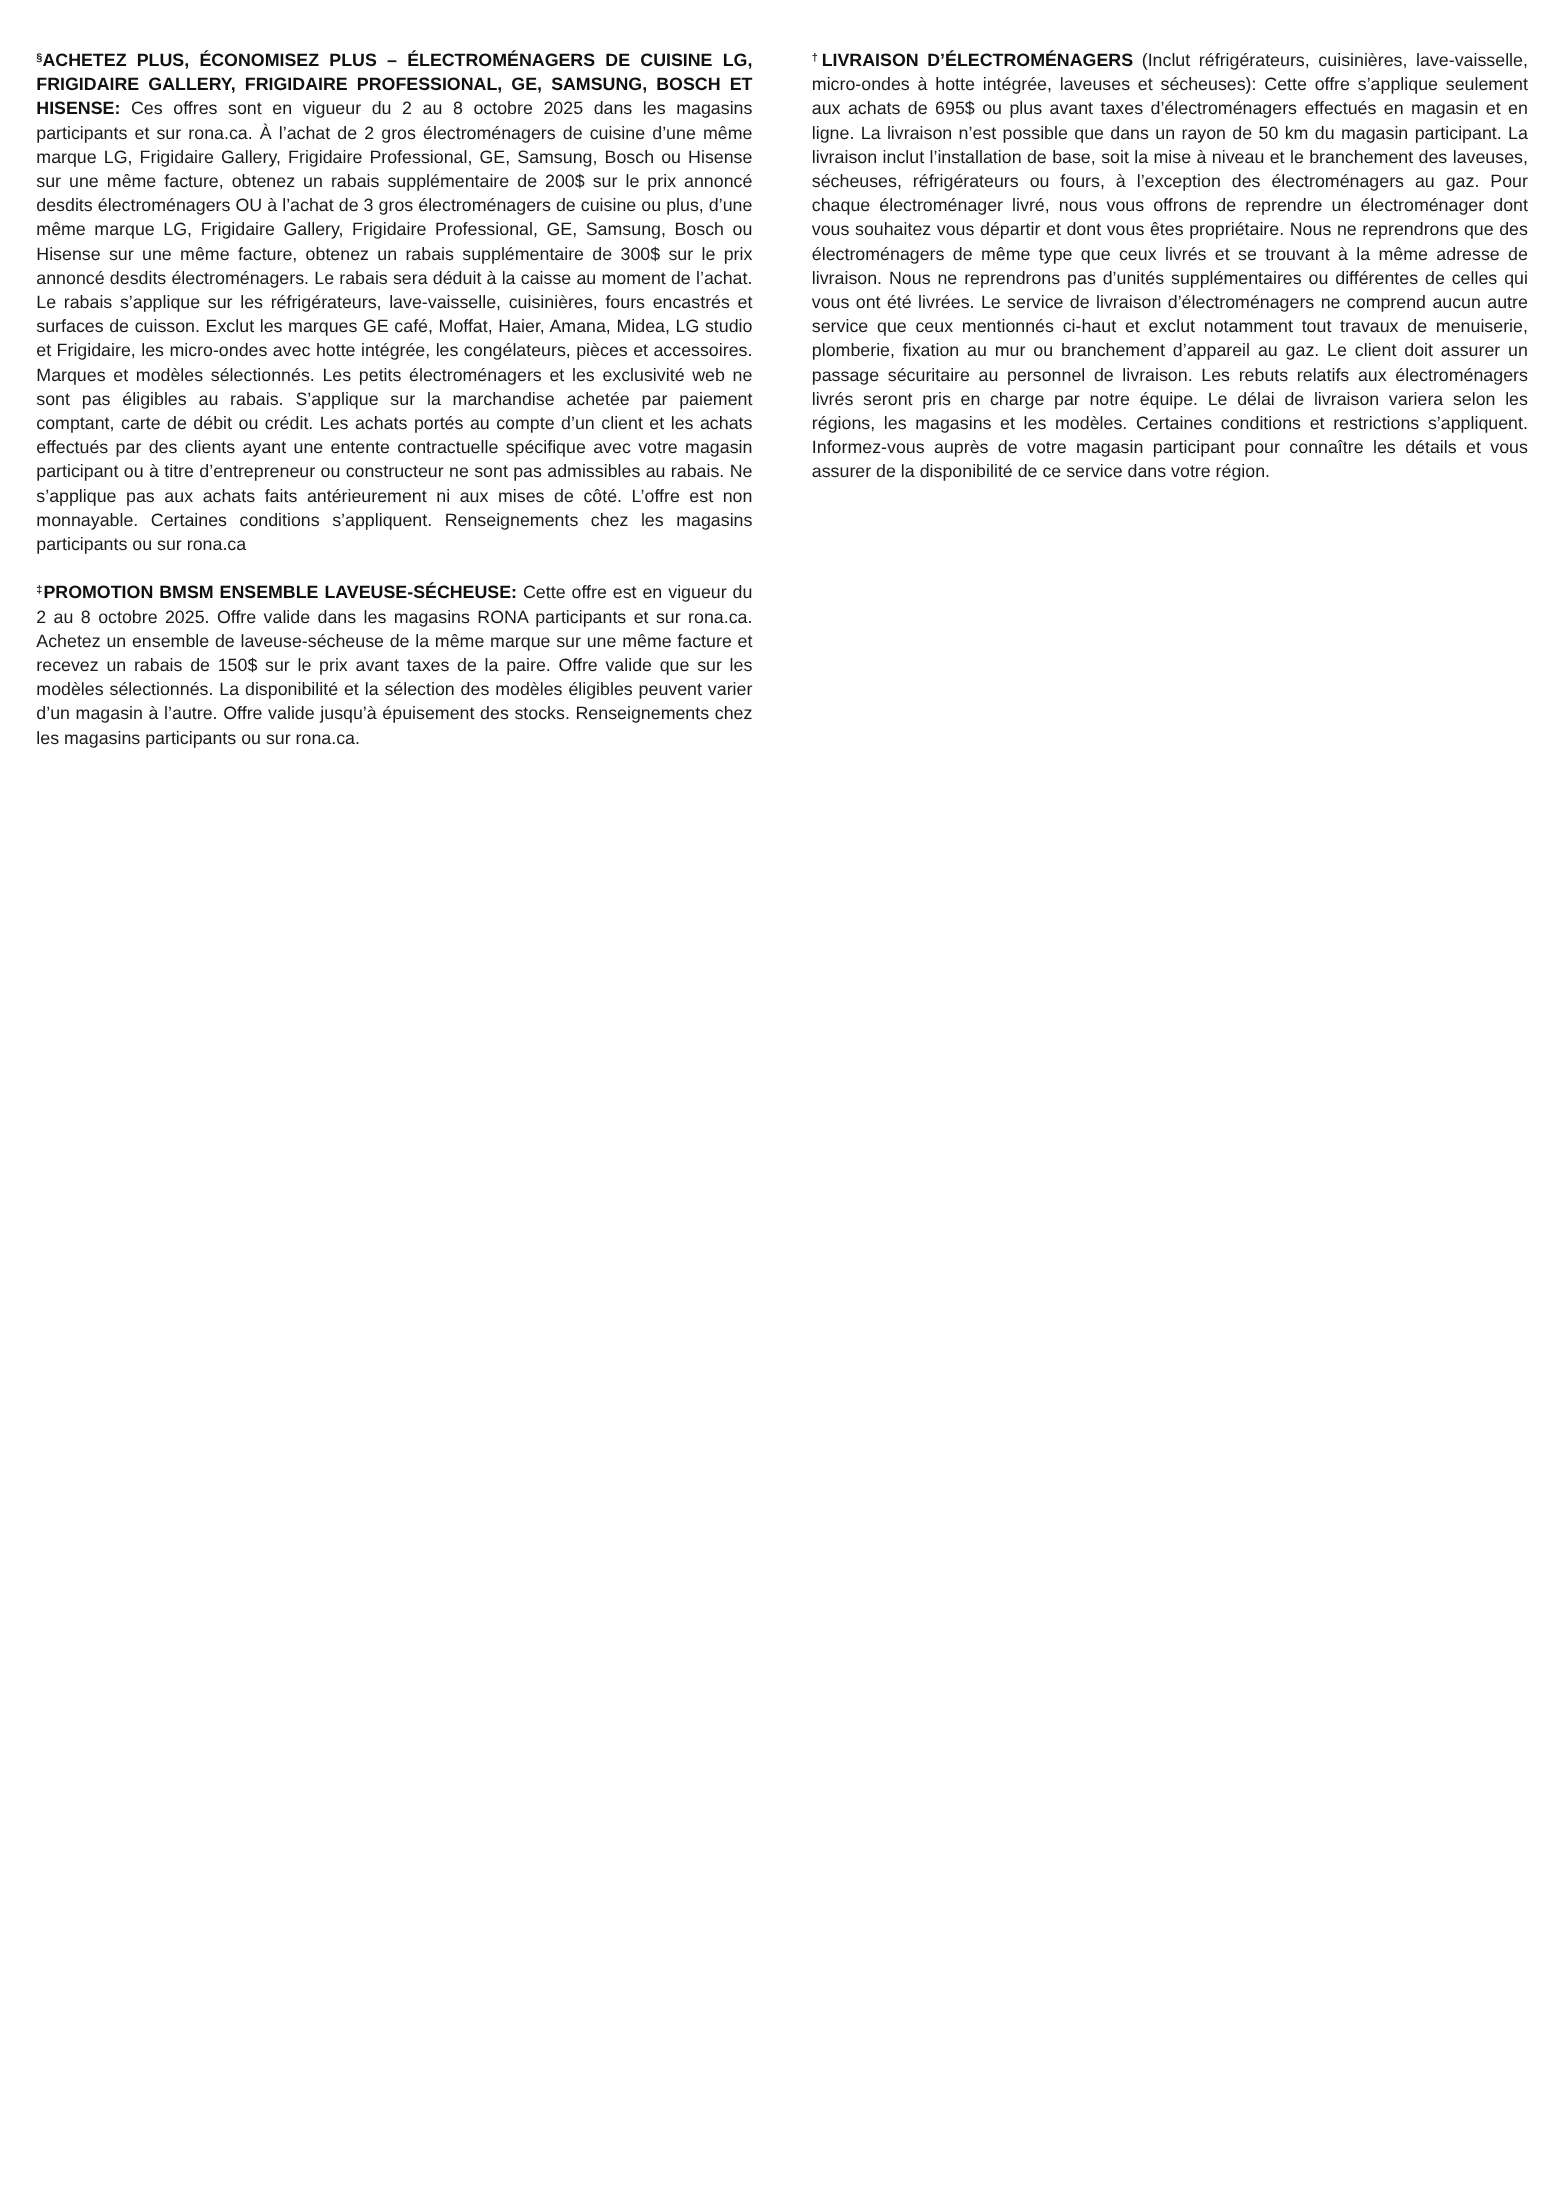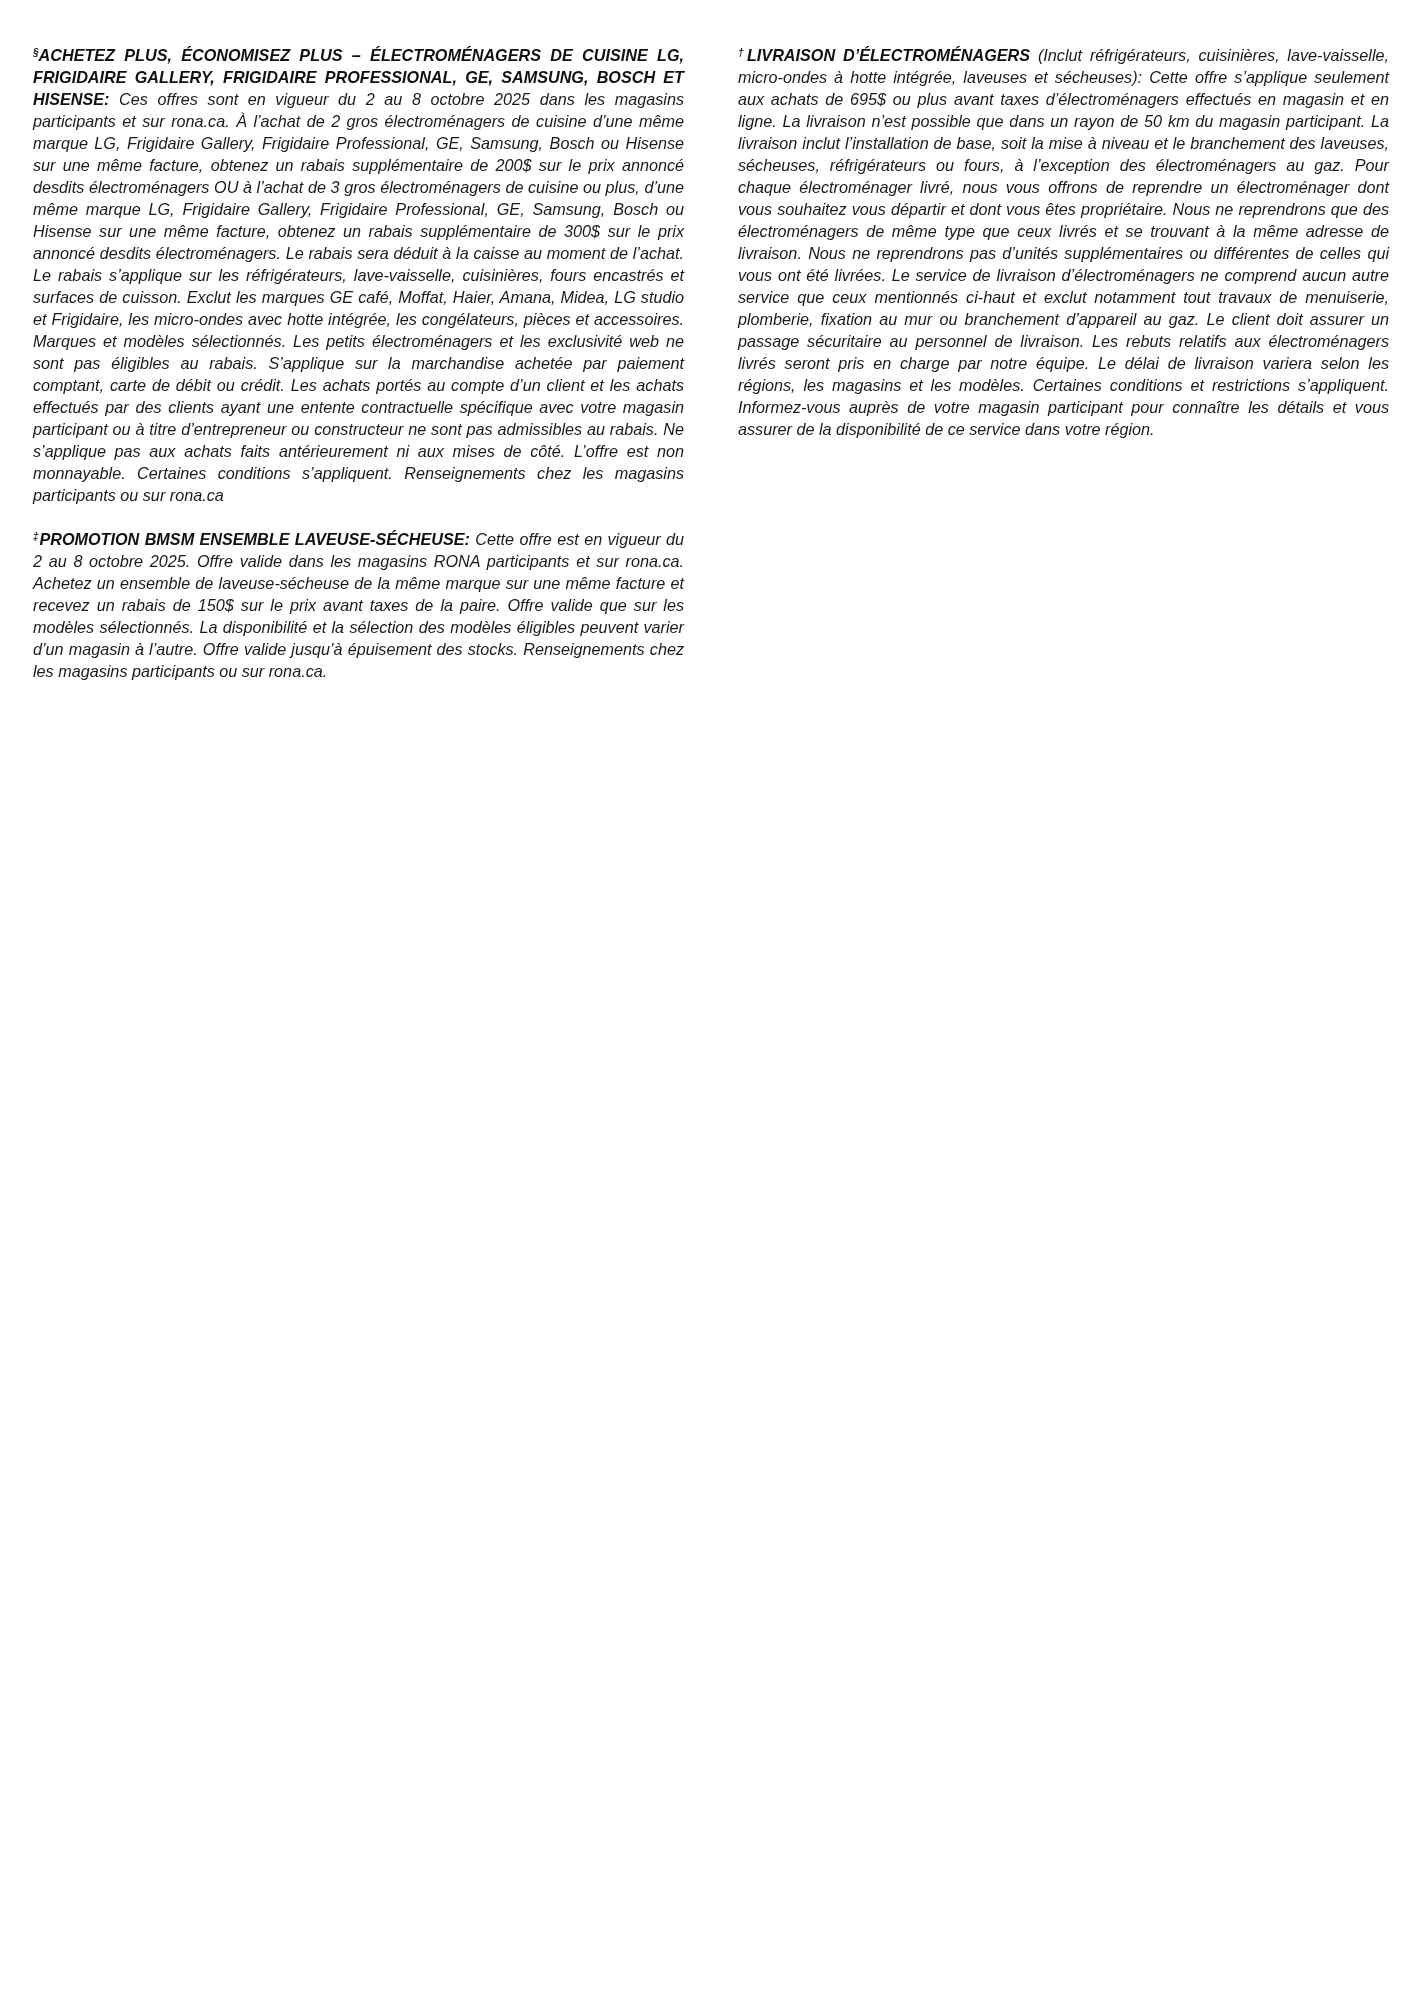--- a/index.html
+++ b/index.html
@@ -22,7 +22,6 @@
       width: 1356px;
       display: flex;
       justify-content: space-between;
-      font-style: italic;
     }
     .column {
       width: 651px;

